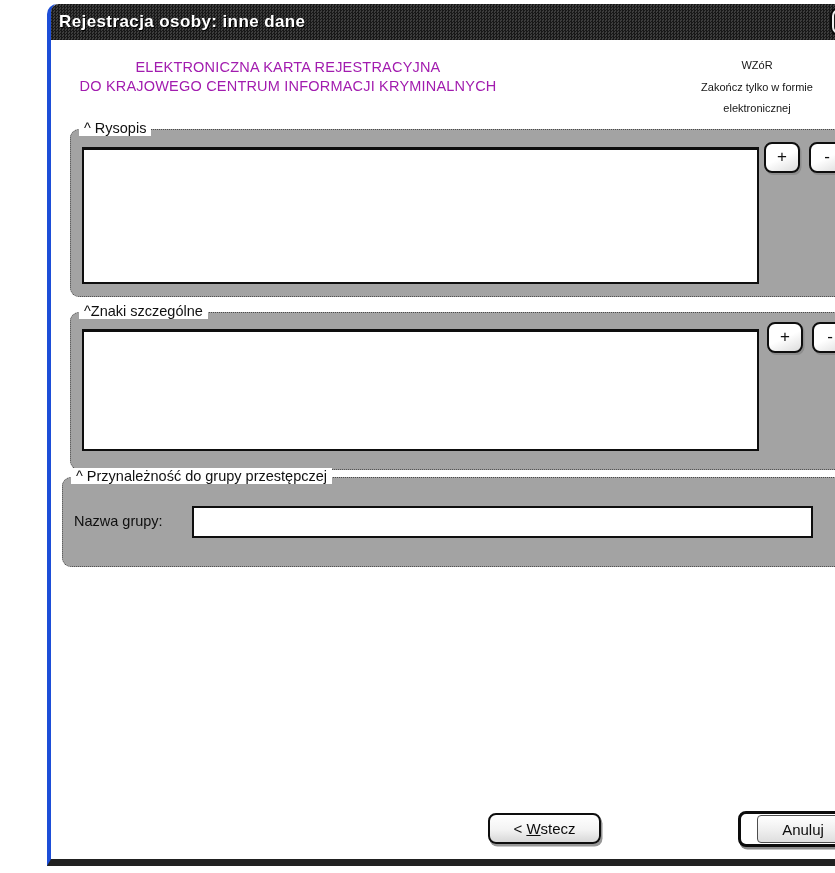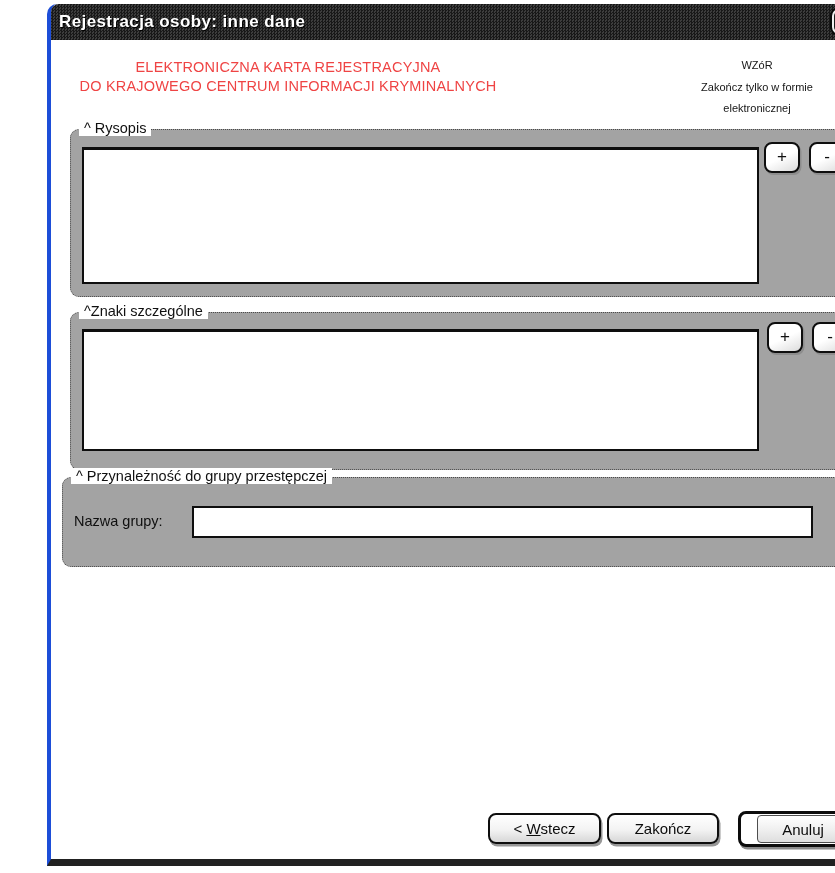--- a/index.html
+++ b/index.html
@@ -38,7 +38,7 @@
   }
   .hdr-left{
     position:absolute;left:16px;top:54px;width:442px;text-align:center;
-    font-size:14.5px;line-height:19px;letter-spacing:.2px;color:#ef4444;
+    font-size:14.5px;line-height:19px;letter-spacing:.2px;color:#a21caf;
   }
   .hdr-right{
     position:absolute;left:606px;top:51px;width:200px;text-align:center;

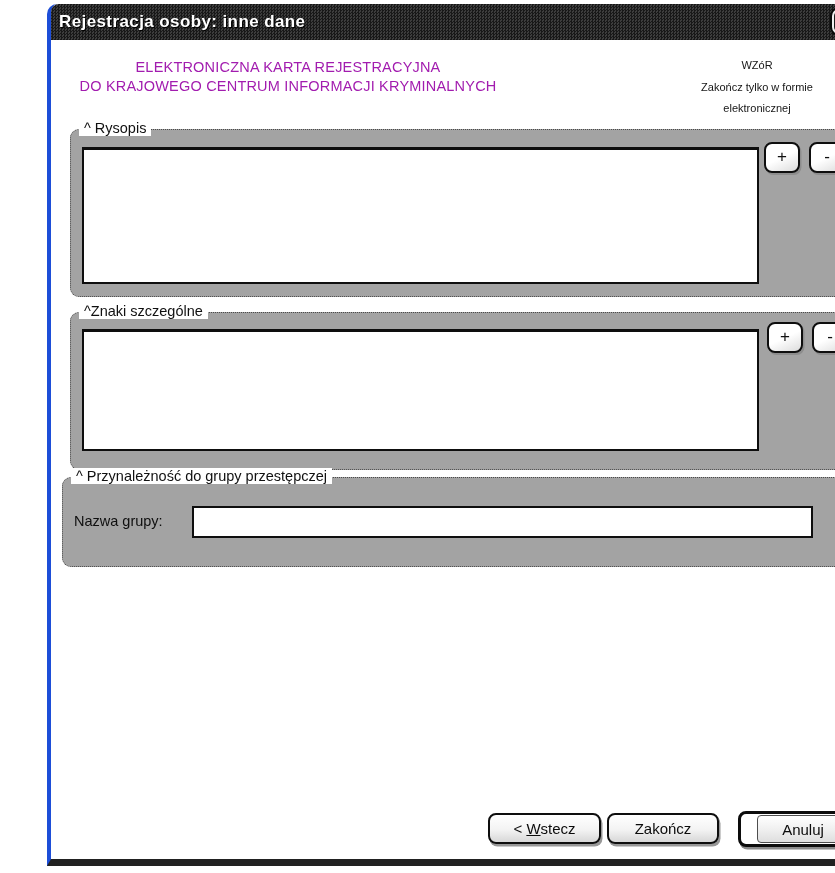--- a/index.html
+++ b/index.html
@@ -144,7 +144,6 @@
   <button class="btn" style="left:437px;top:809px;width:113px;">
     <span>&lt; </span><span class="accel">W</span><span>stecz</span>
   </button>
-  <button class="btn" style="left:556px;top:809px;width:112px;">Zakończ</button>
   <div class="default-wrap" style="left:687px;top:807px;width:115px;height:36px;padding-left:16px;">
     <button class="btn-inner">Anuluj</button>
   </div>

